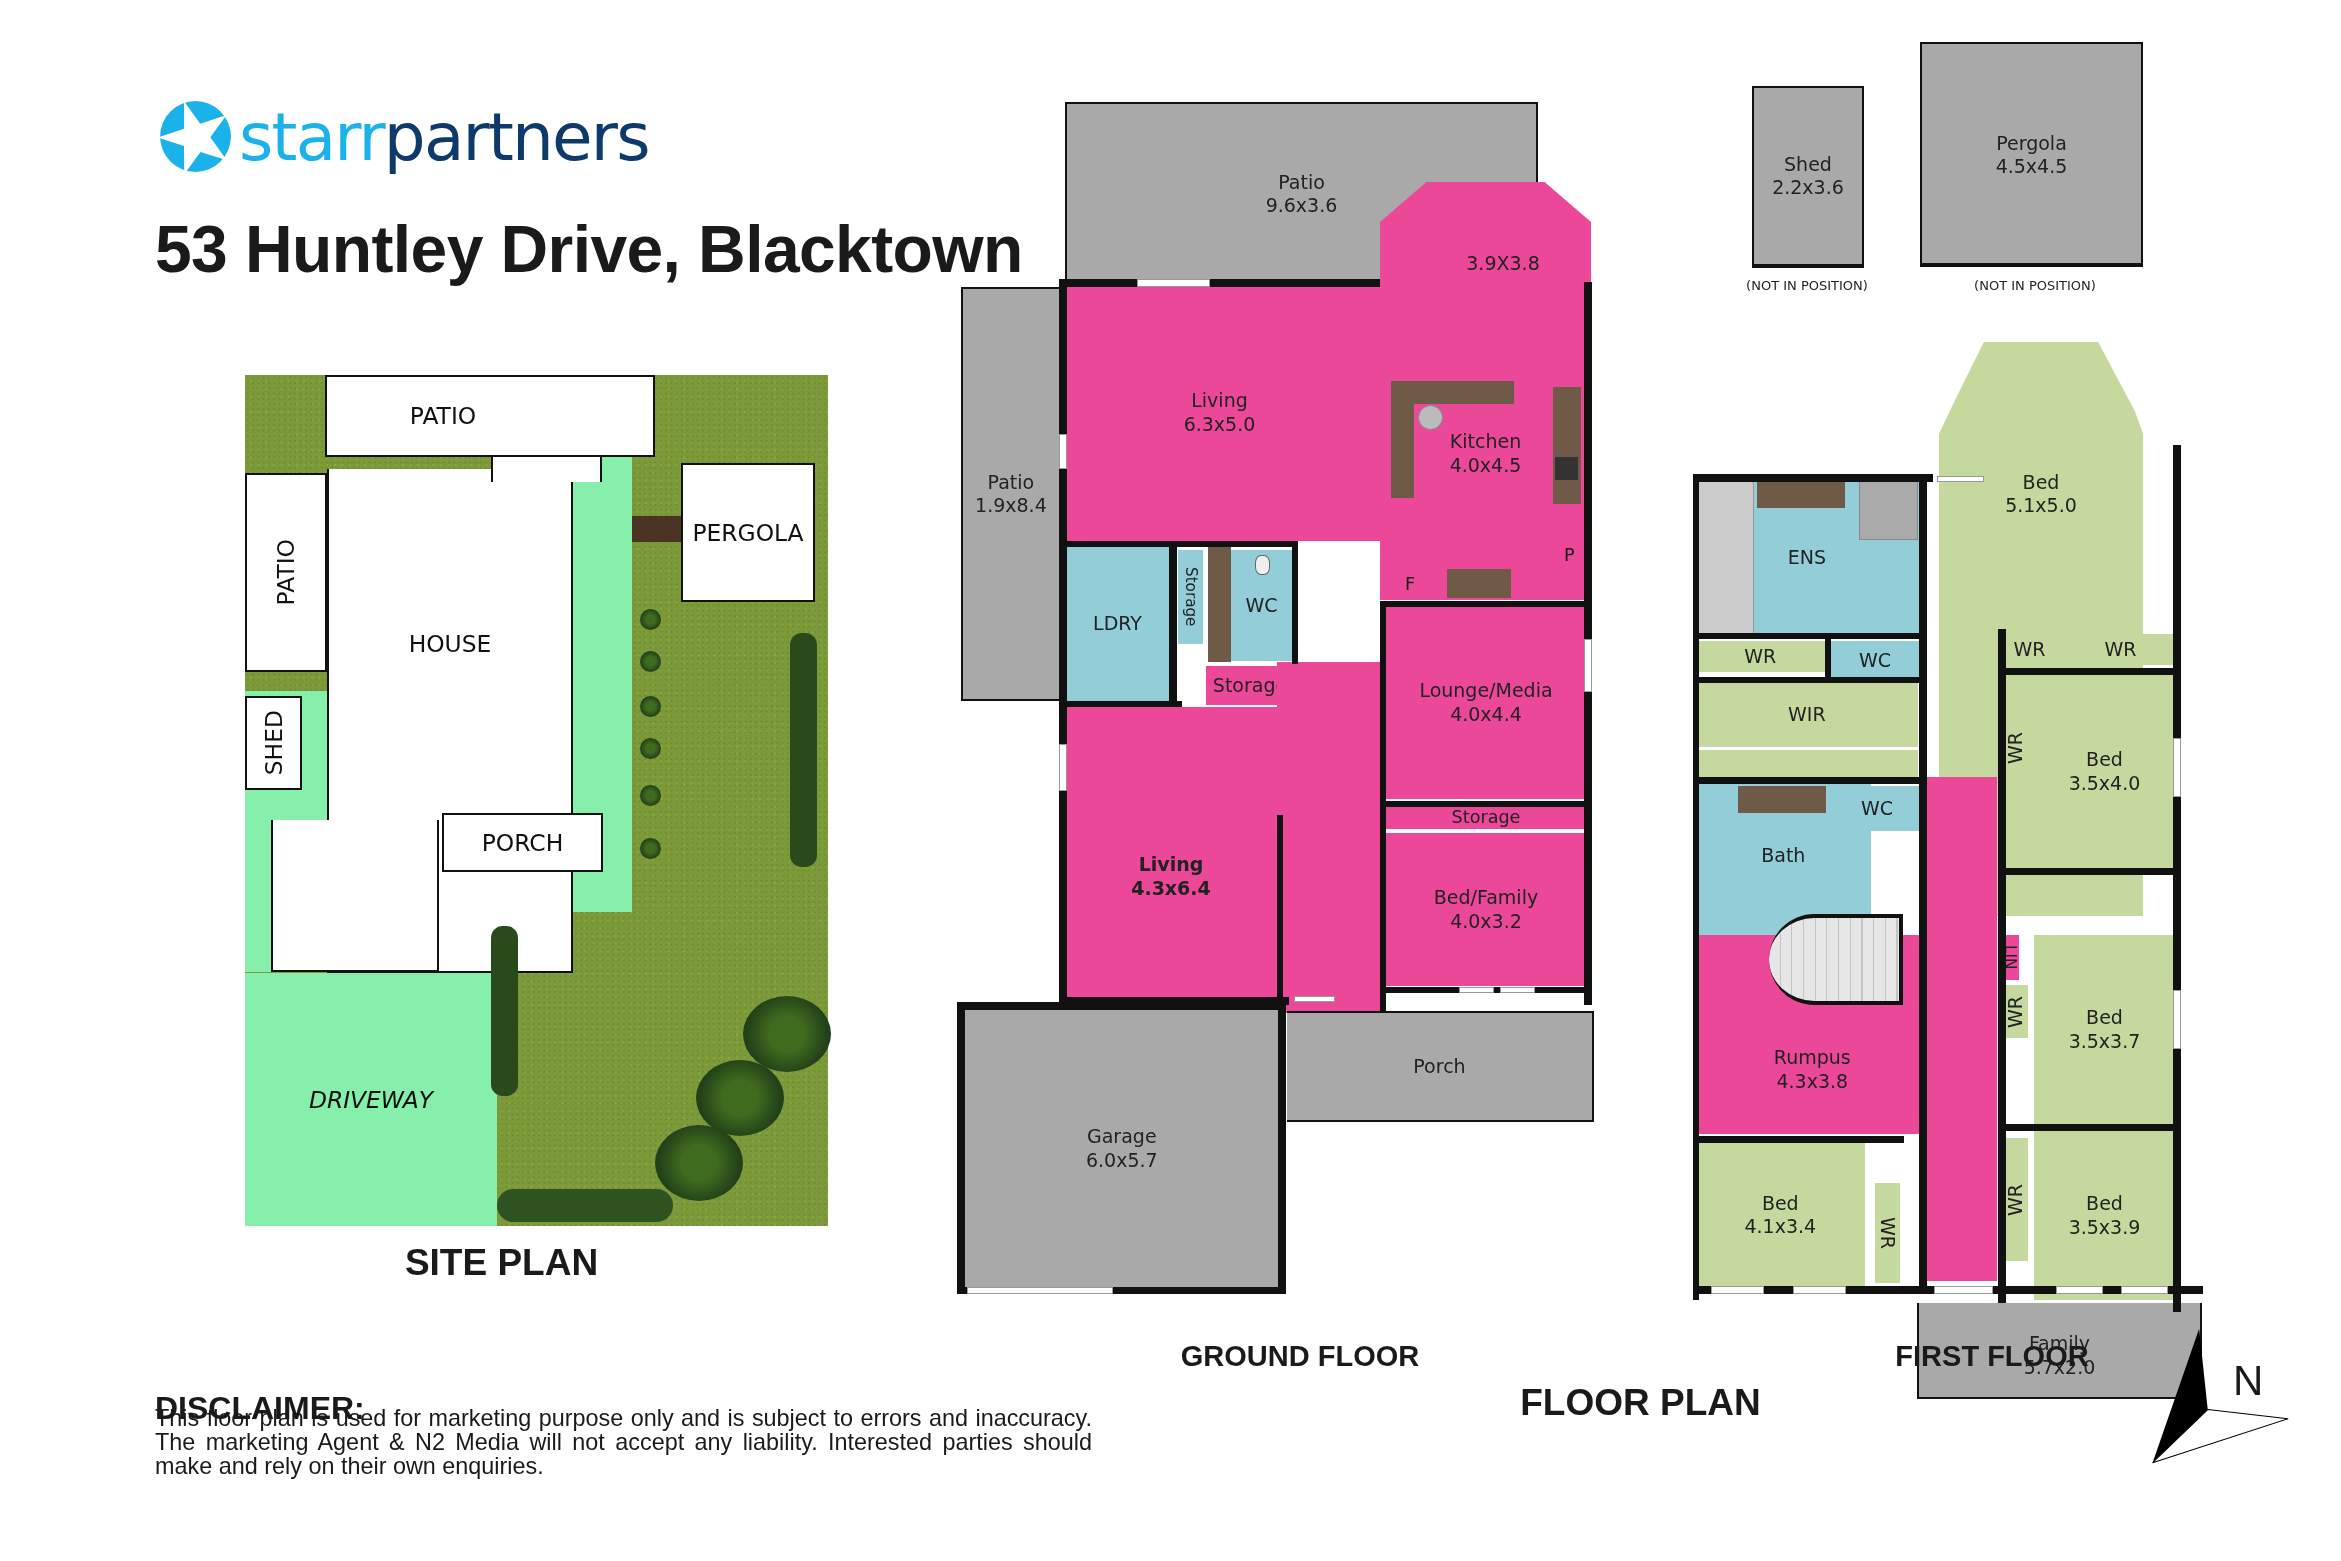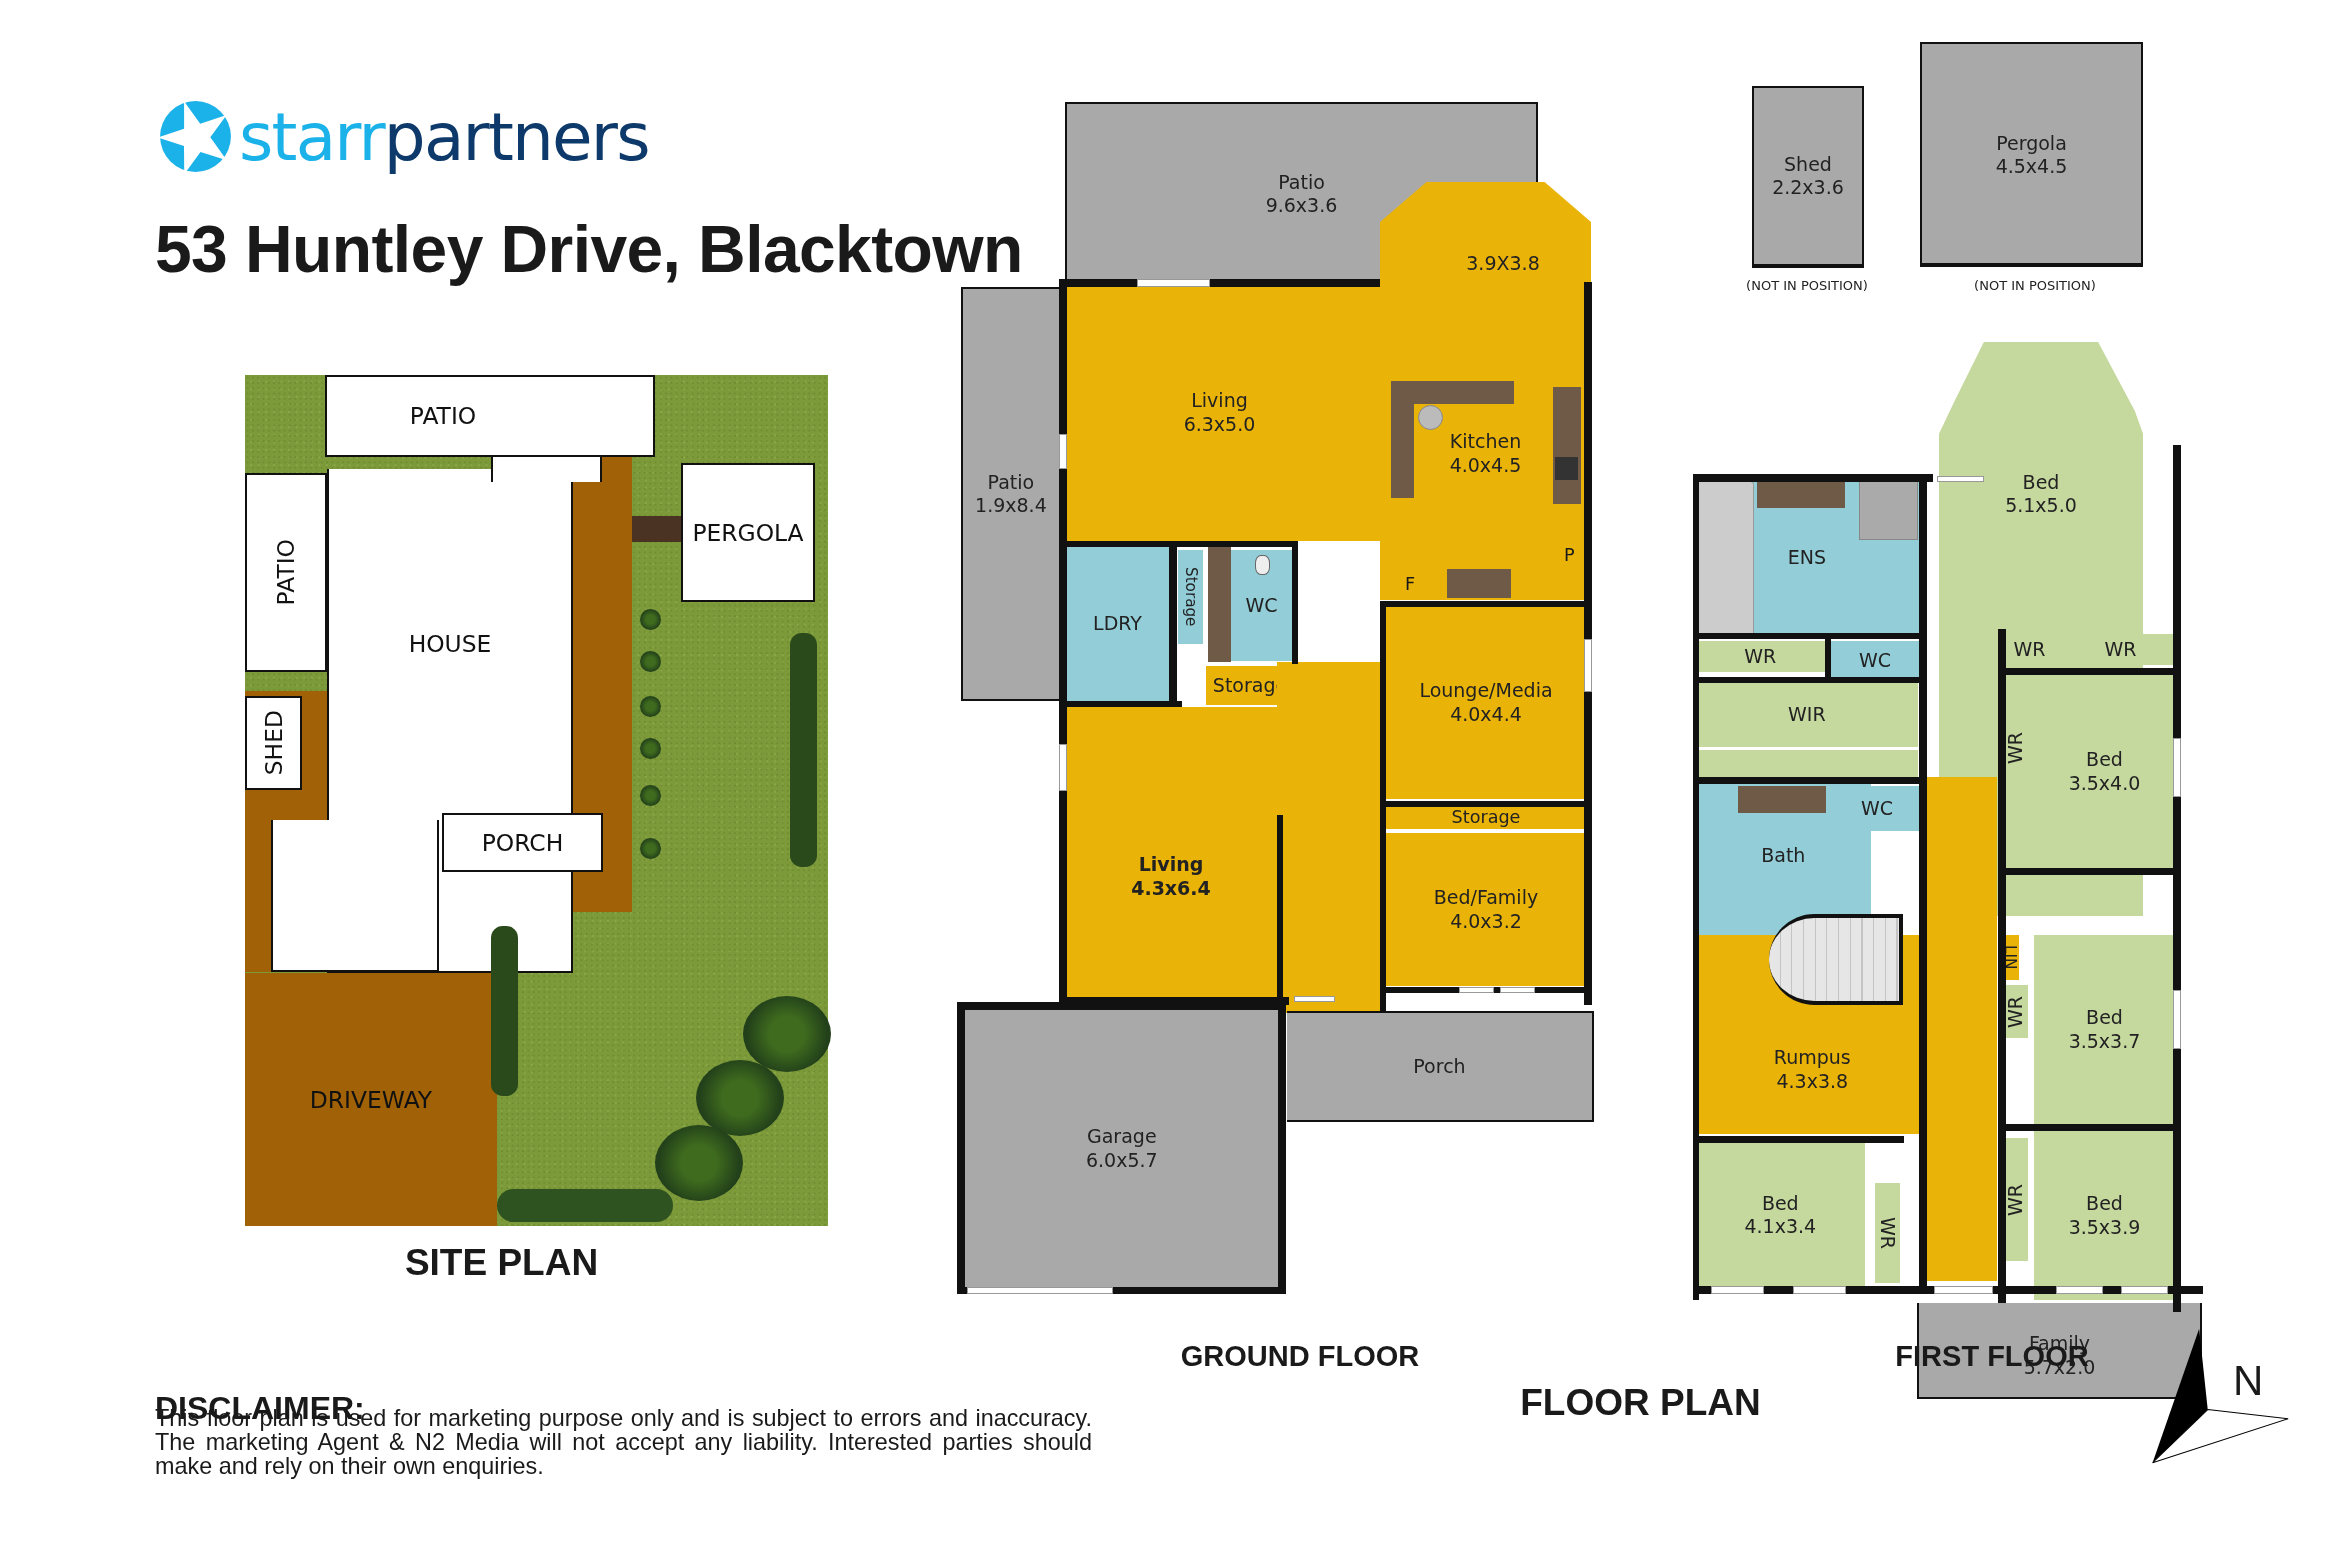--- a/index.html
+++ b/index.html
@@ -12,7 +12,7 @@
   .disc-h{font-weight:bold;font-size:32px;margin-top:32px;}
   .disc-p{font-size:23.4px;line-height:24px;text-align:justify;width:937px;}
   .room{position:absolute;display:flex;flex-direction:column;align-items:center;justify-content:center;text-align:center;font-family:"DejaVu Sans",sans-serif;font-size:19px;line-height:23.4px;color:#222;box-sizing:border-box;}
-  .beige{background:#eab308;}
+  .beige{background:#ec4899;}
   .blue{background:#92cdd8;}
   .green{background:#c5d89e;}
   .grey{background:#a9a9a9;}

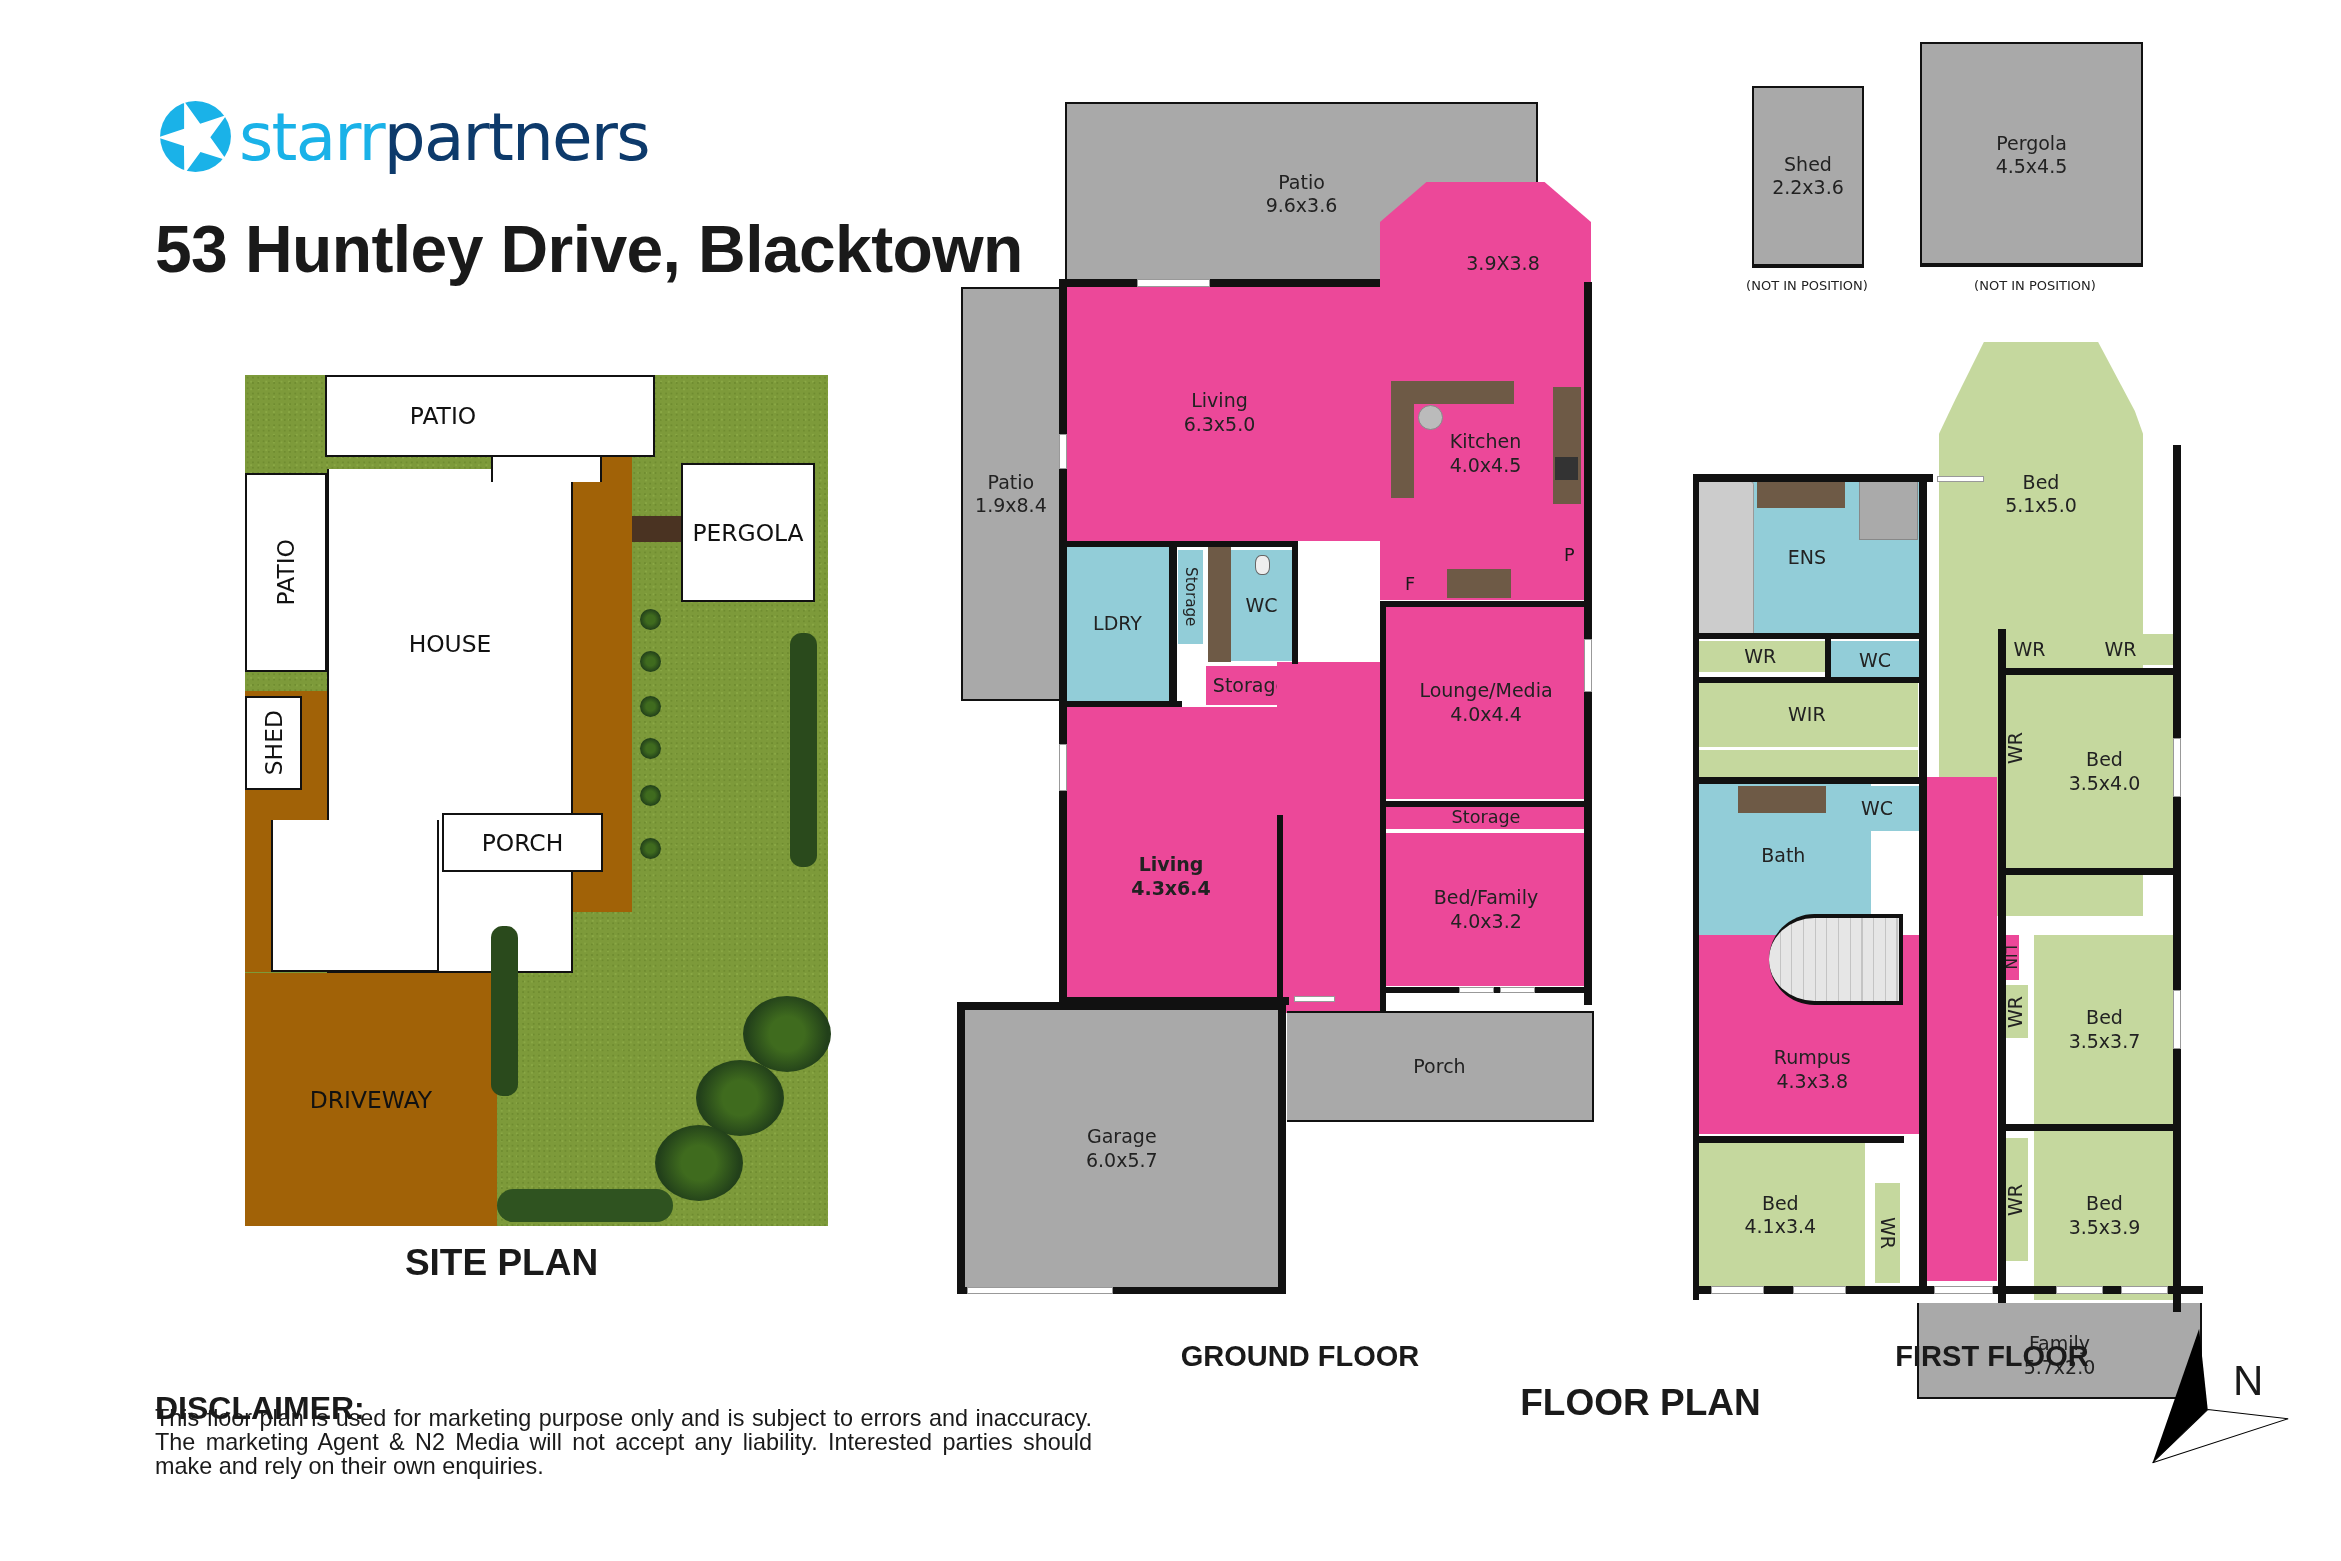--- a/index.html
+++ b/index.html
@@ -20,7 +20,7 @@
   .site{position:absolute;box-sizing:border-box;display:flex;align-items:center;justify-content:center;font-family:"DejaVu Sans",sans-serif;font-size:23.4px;color:#111;}
   .white-blk{background:#fff;border:2.3px solid #111;}
   .grass{background:#7d9a3a;background-image:radial-gradient(#6f8c30 20%,transparent 21%),radial-gradient(#8aa845 20%,transparent 21%);background-size:5.3px 5.3px,7.6px 7.6px;background-position:0 0,2.3px 2.9px;}
-  .pave{background:#a16207;}
+  .pave{background:#86efac;font-style:italic;}
   .tree{position:absolute;border-radius:50%;background:radial-gradient(circle,#3f6b1e 30%,#22401a 70%);}
   .vertical{writing-mode:vertical-rl;transform:rotate(180deg);}
   .vertical-cw{writing-mode:vertical-rl;}

